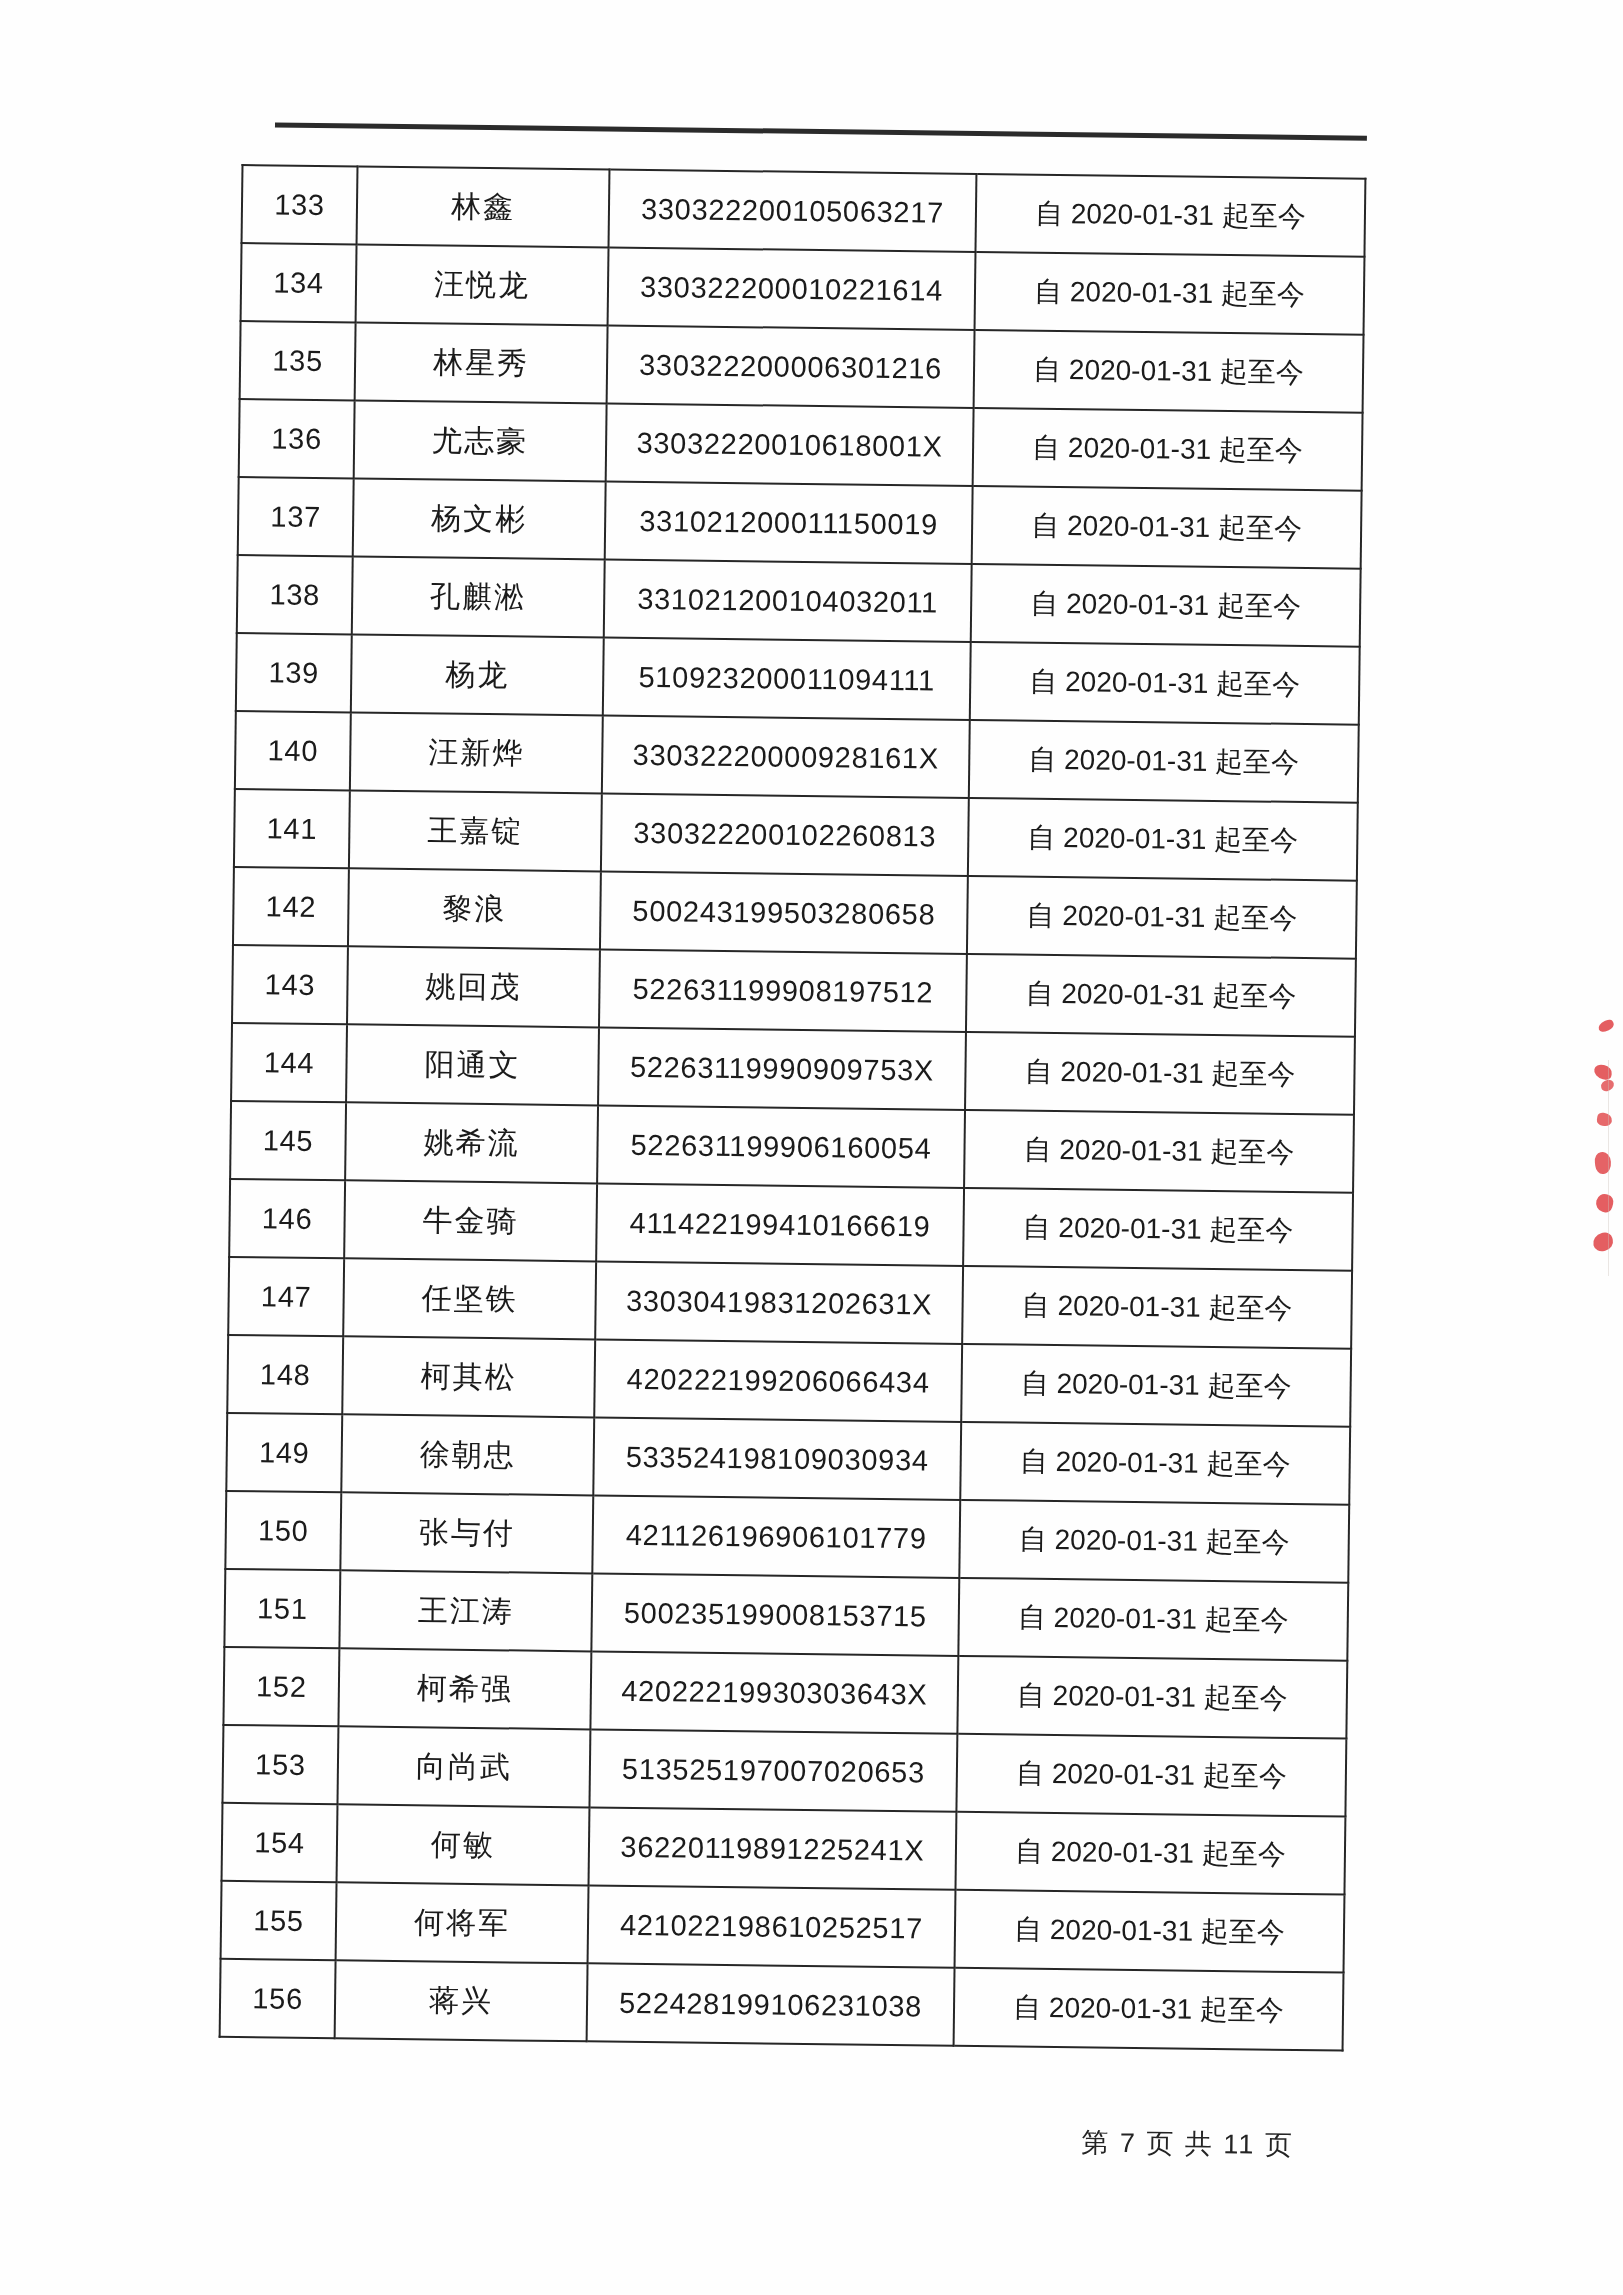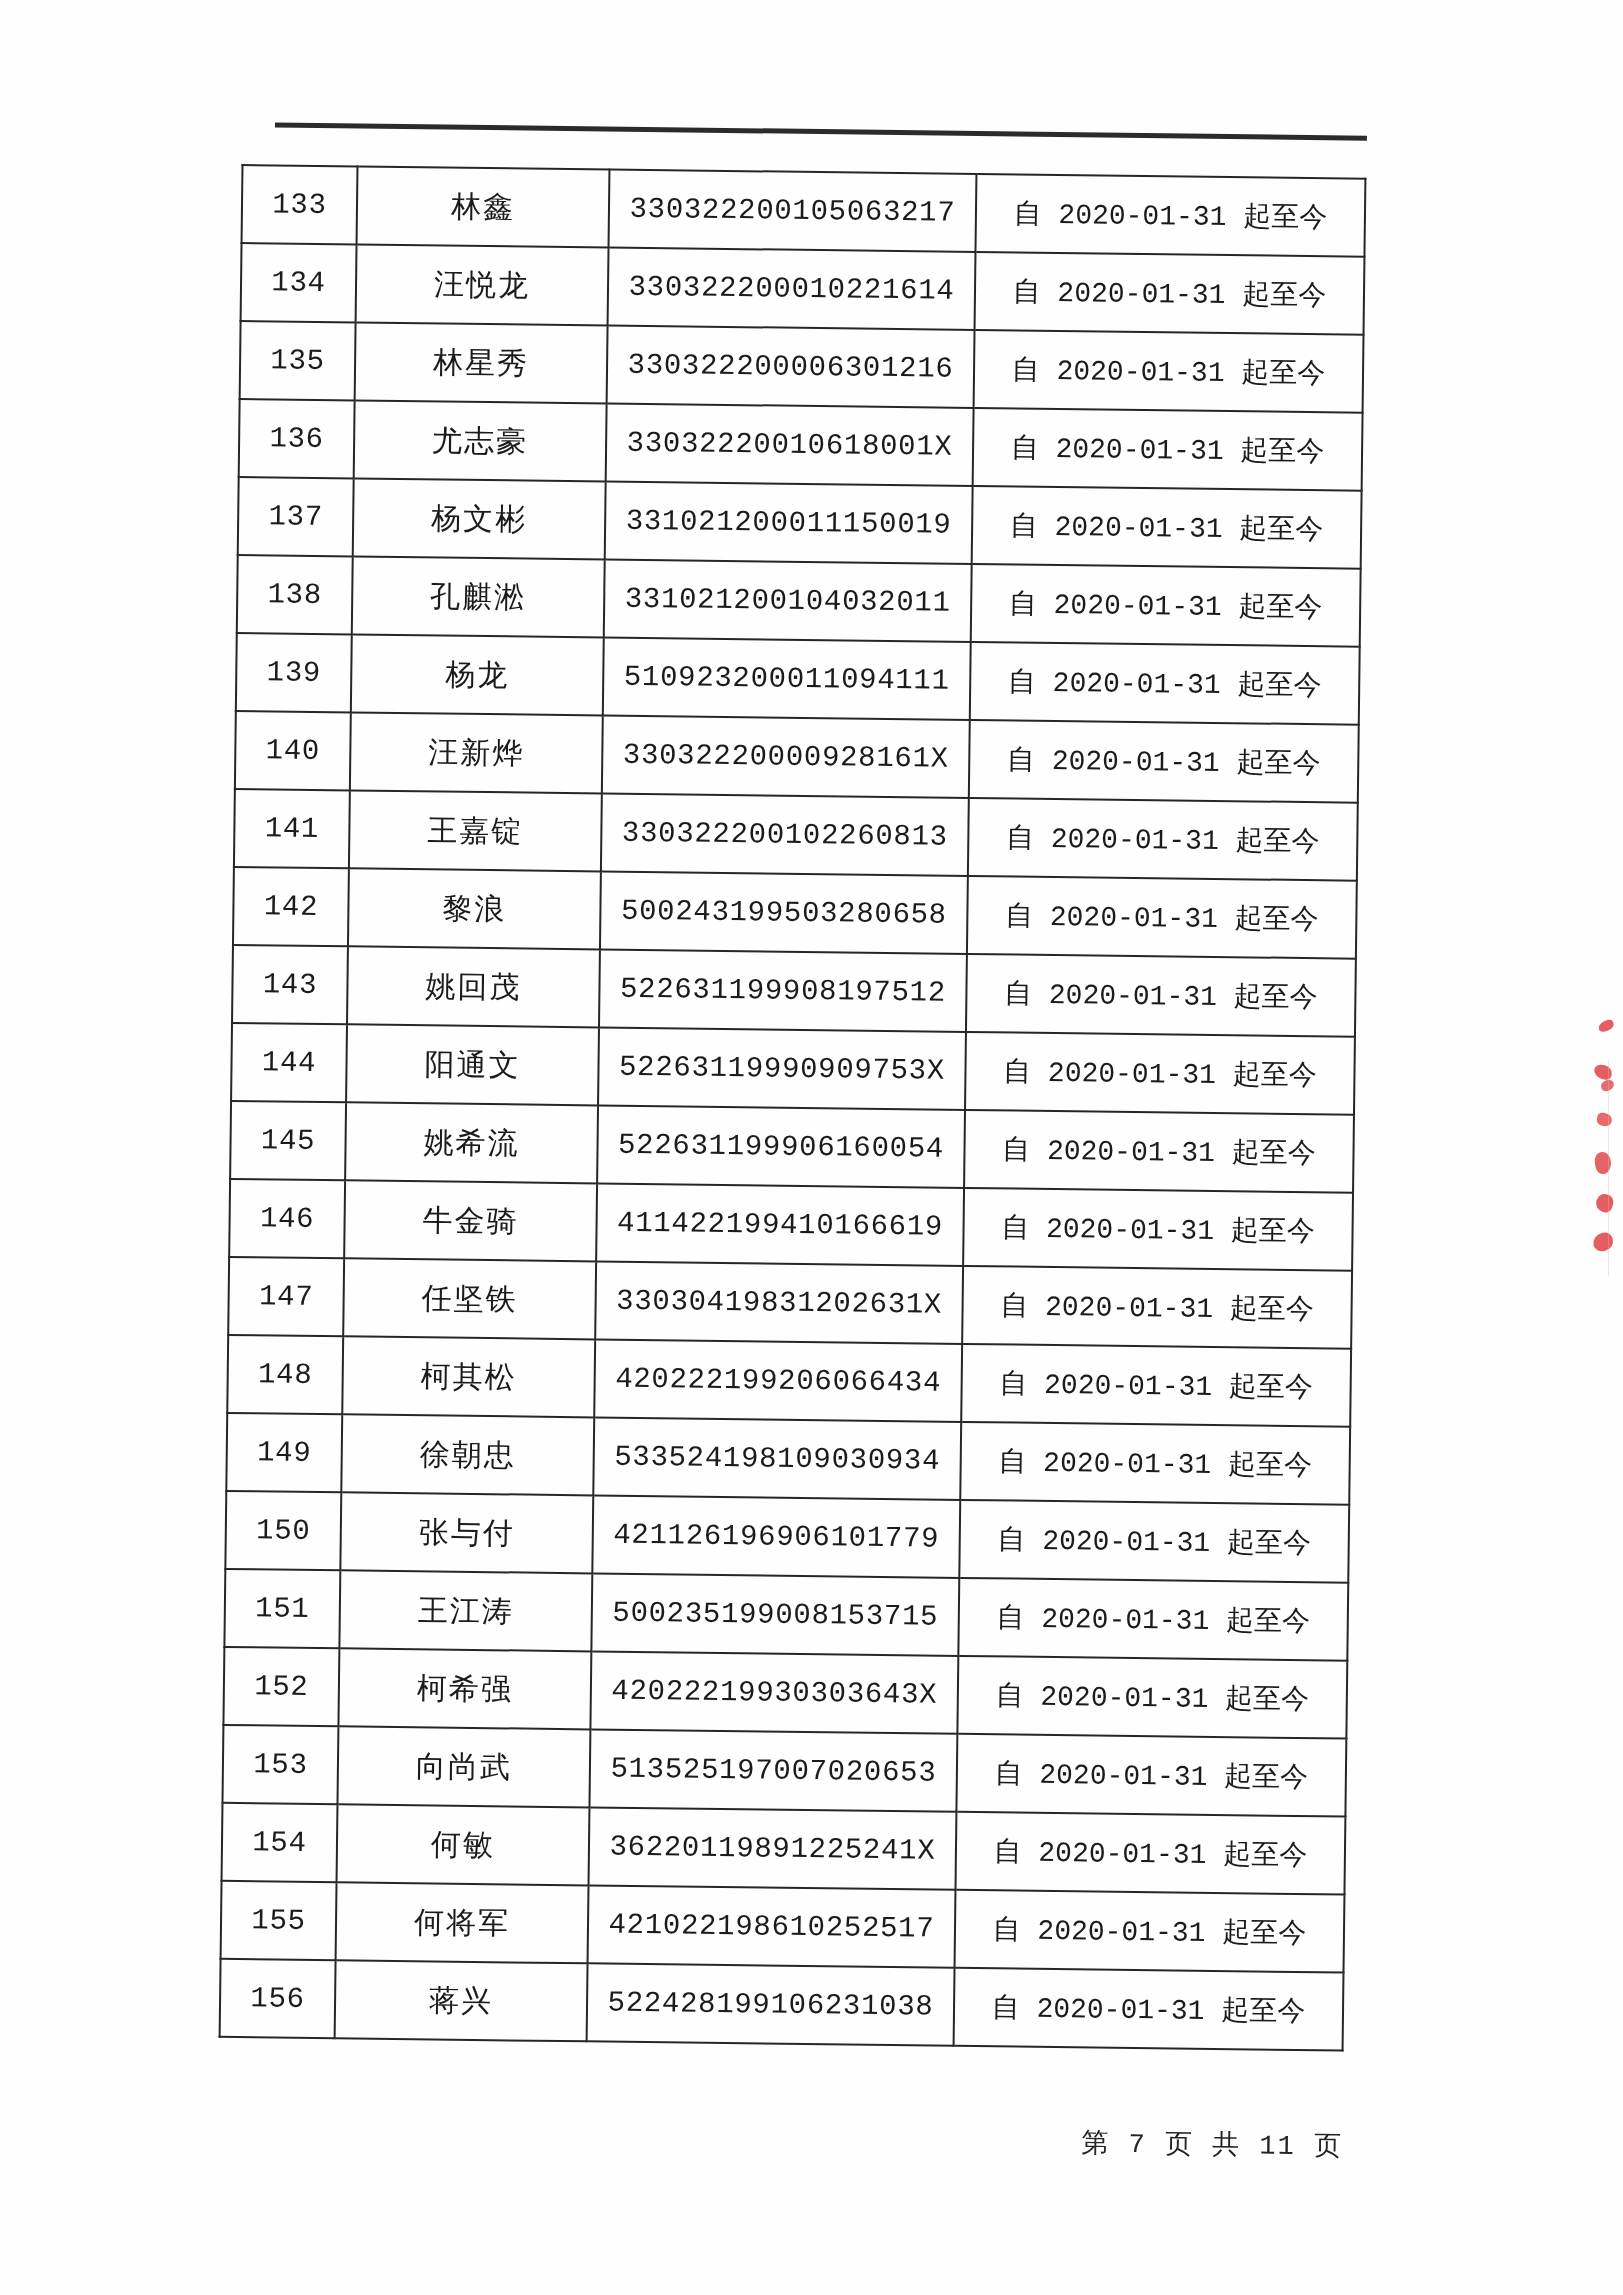--- a/index.html
+++ b/index.html
@@ -13,7 +13,7 @@
     height: 2295px;
     background: #fefefe;
     overflow: hidden;
-    font-family: Liberation Mono, monospace;
+    font-family: Liberation Sans, sans-serif;
     color: #1b1b1b;
   }
   

